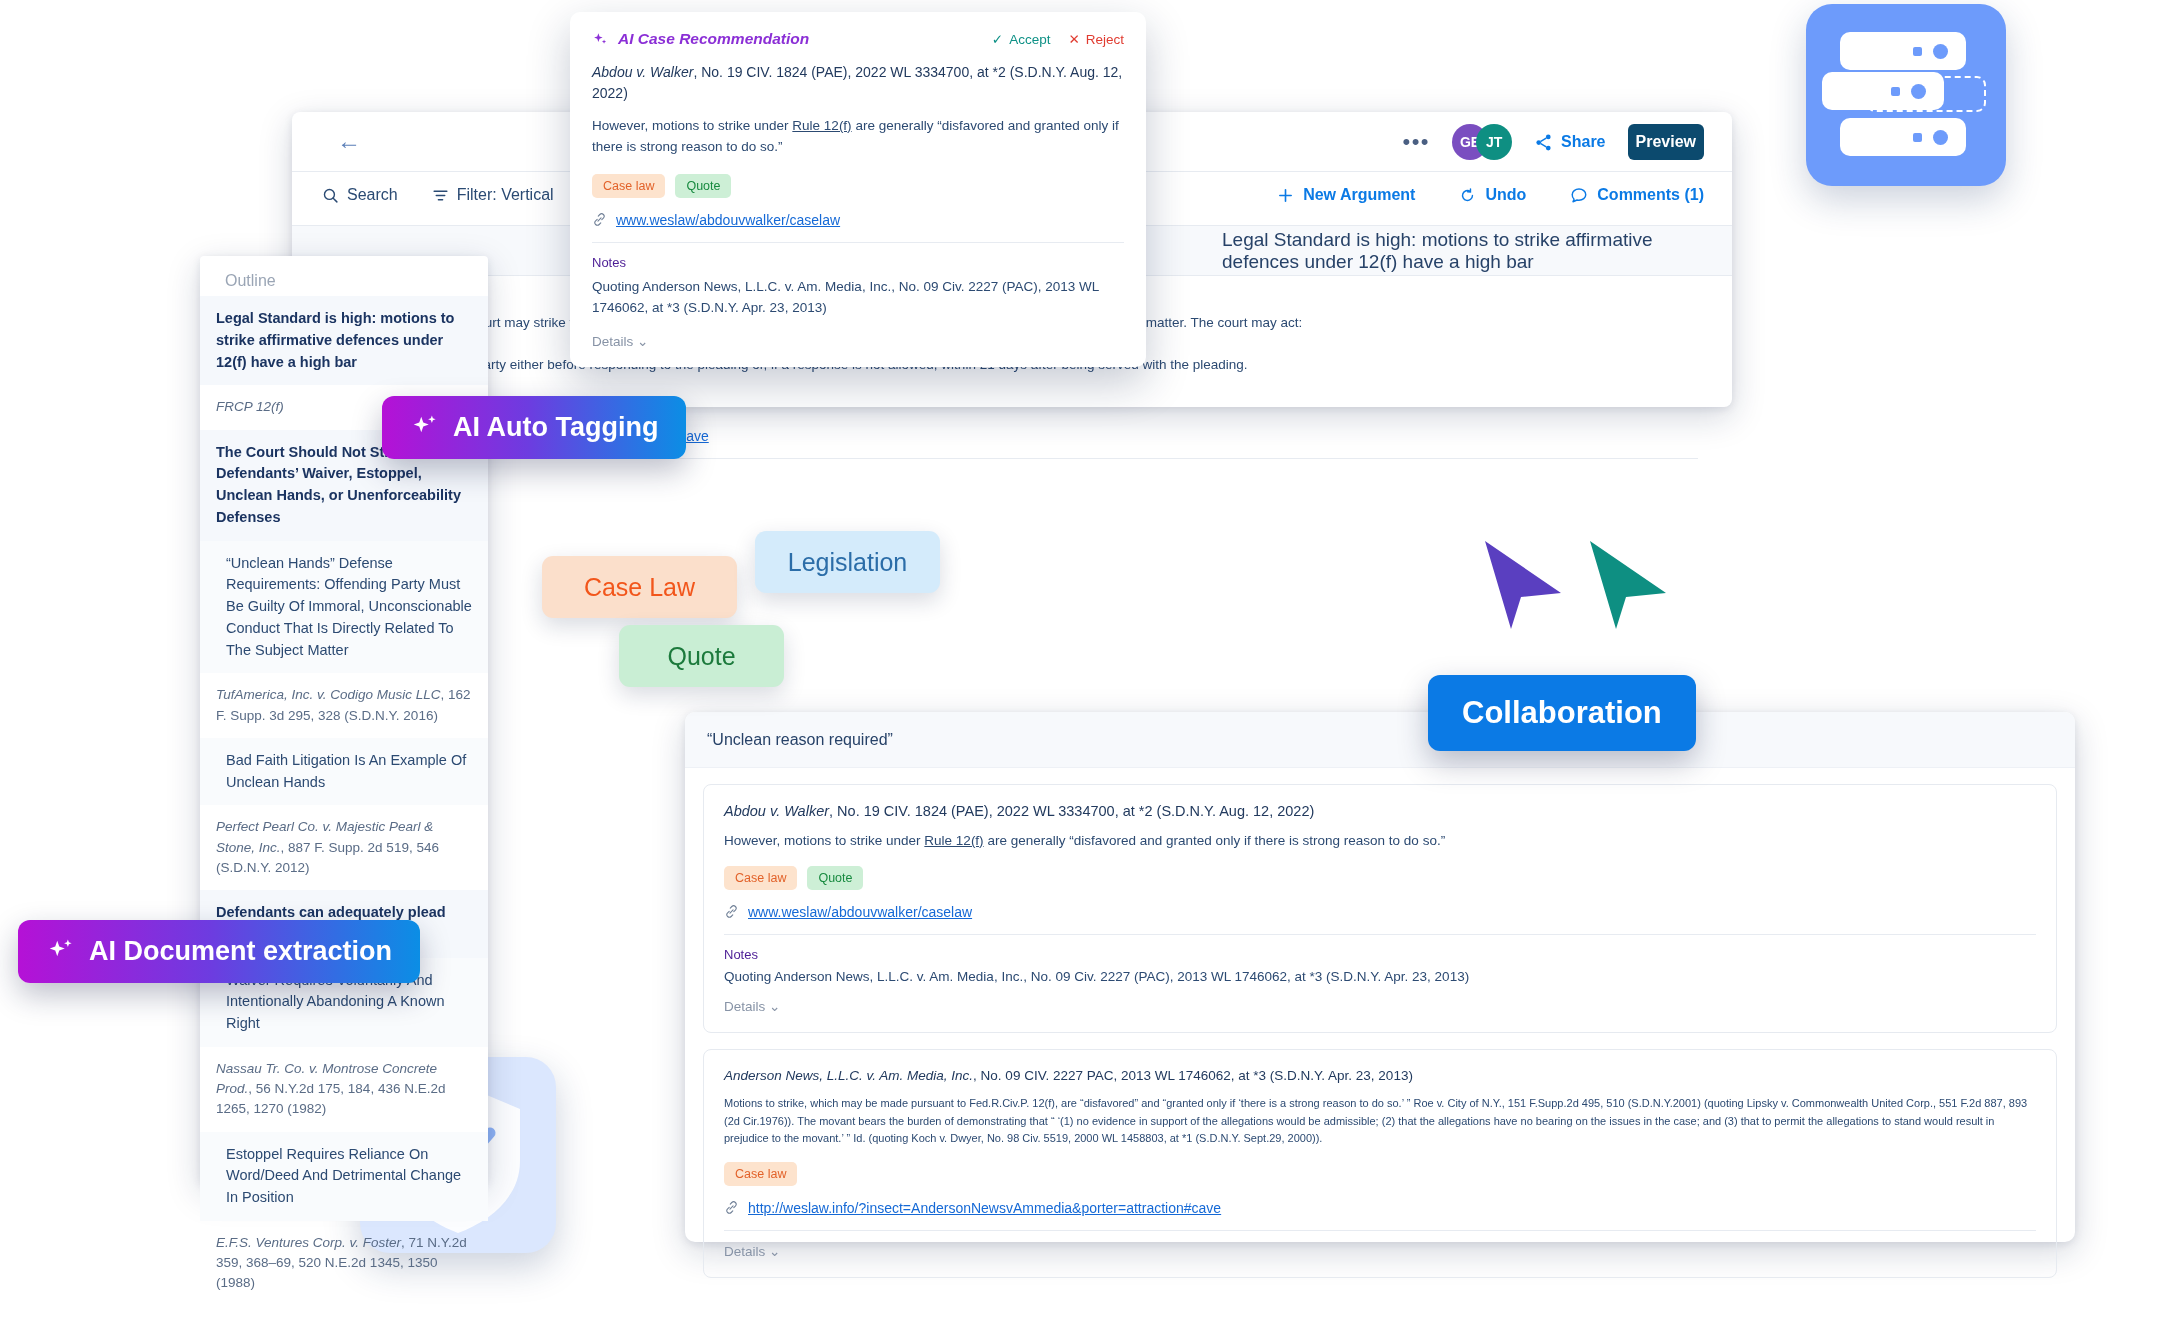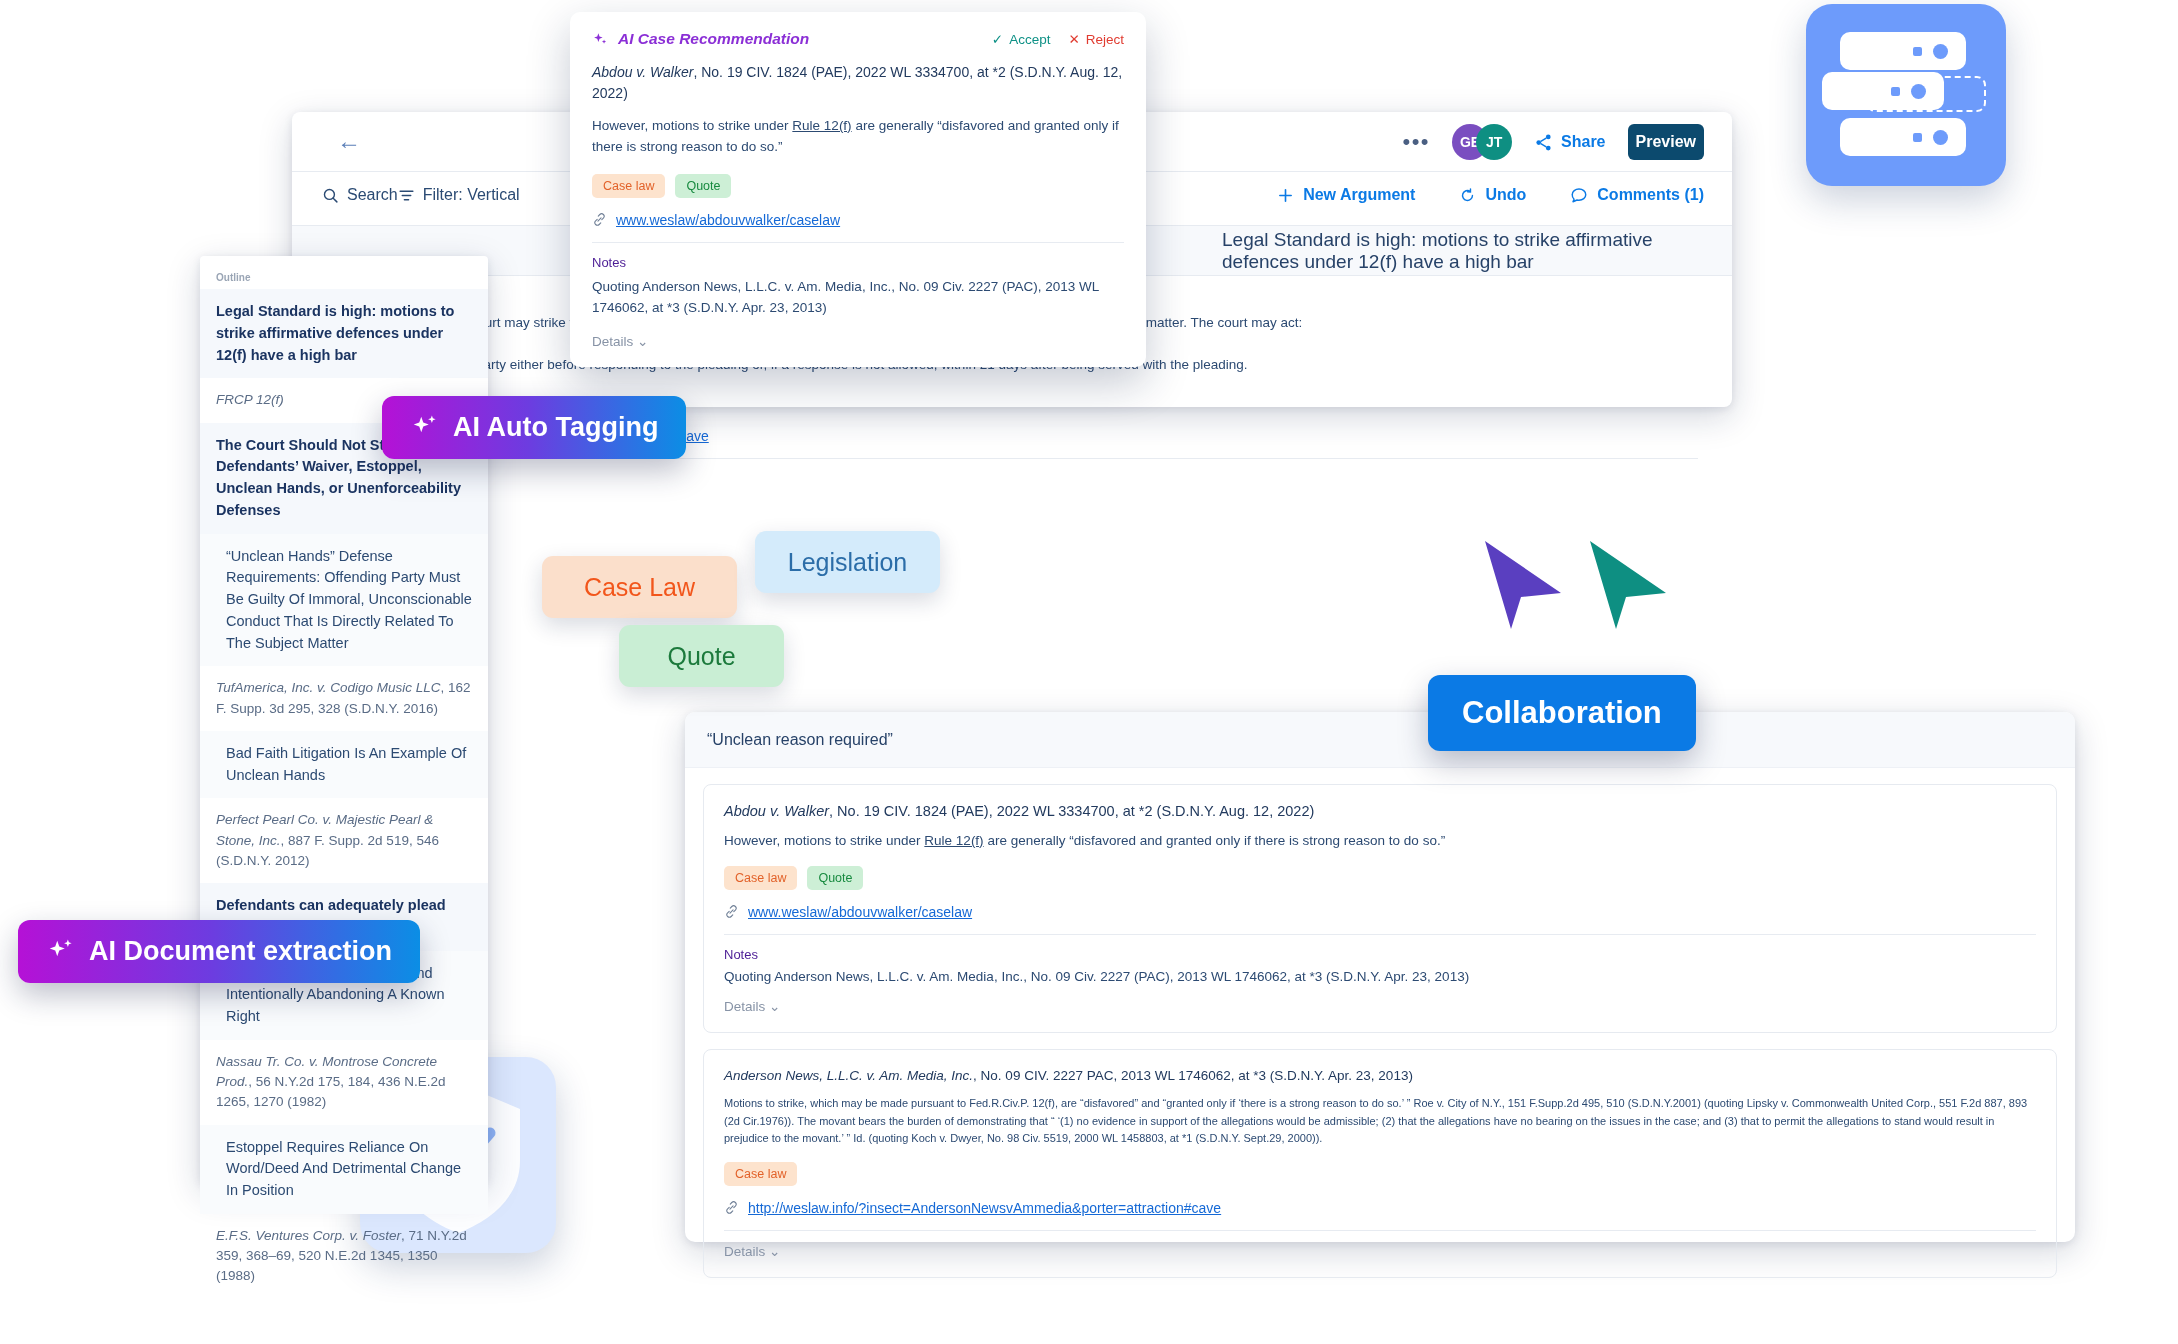--- a/index.html
+++ b/index.html
@@ -46,7 +46,7 @@
   .share-btn { display:flex; align-items:center; gap:8px; color:#0b7ae5; font-weight:bold; font-size:16px; }
   .preview-btn { background:#0c4a6e; color:#fff; font-weight:bold; font-size:16px;
                  padding:9px 8px; border-radius:6px; }
-  .tb2-left { position:absolute; left:30px; top:14px; display:flex; align-items:center;
+  .tb2-left { position:absolute; left:30px; top:14px; display:flex; gap:34px; align-items:center;
               color:#2a4a73; font-size:16px; }
   .tb2-item { display:flex; align-items:center; gap:8px; }
   .tb2-right { position:absolute; right:28px; top:14px; display:flex; gap:44px; align-items:center;

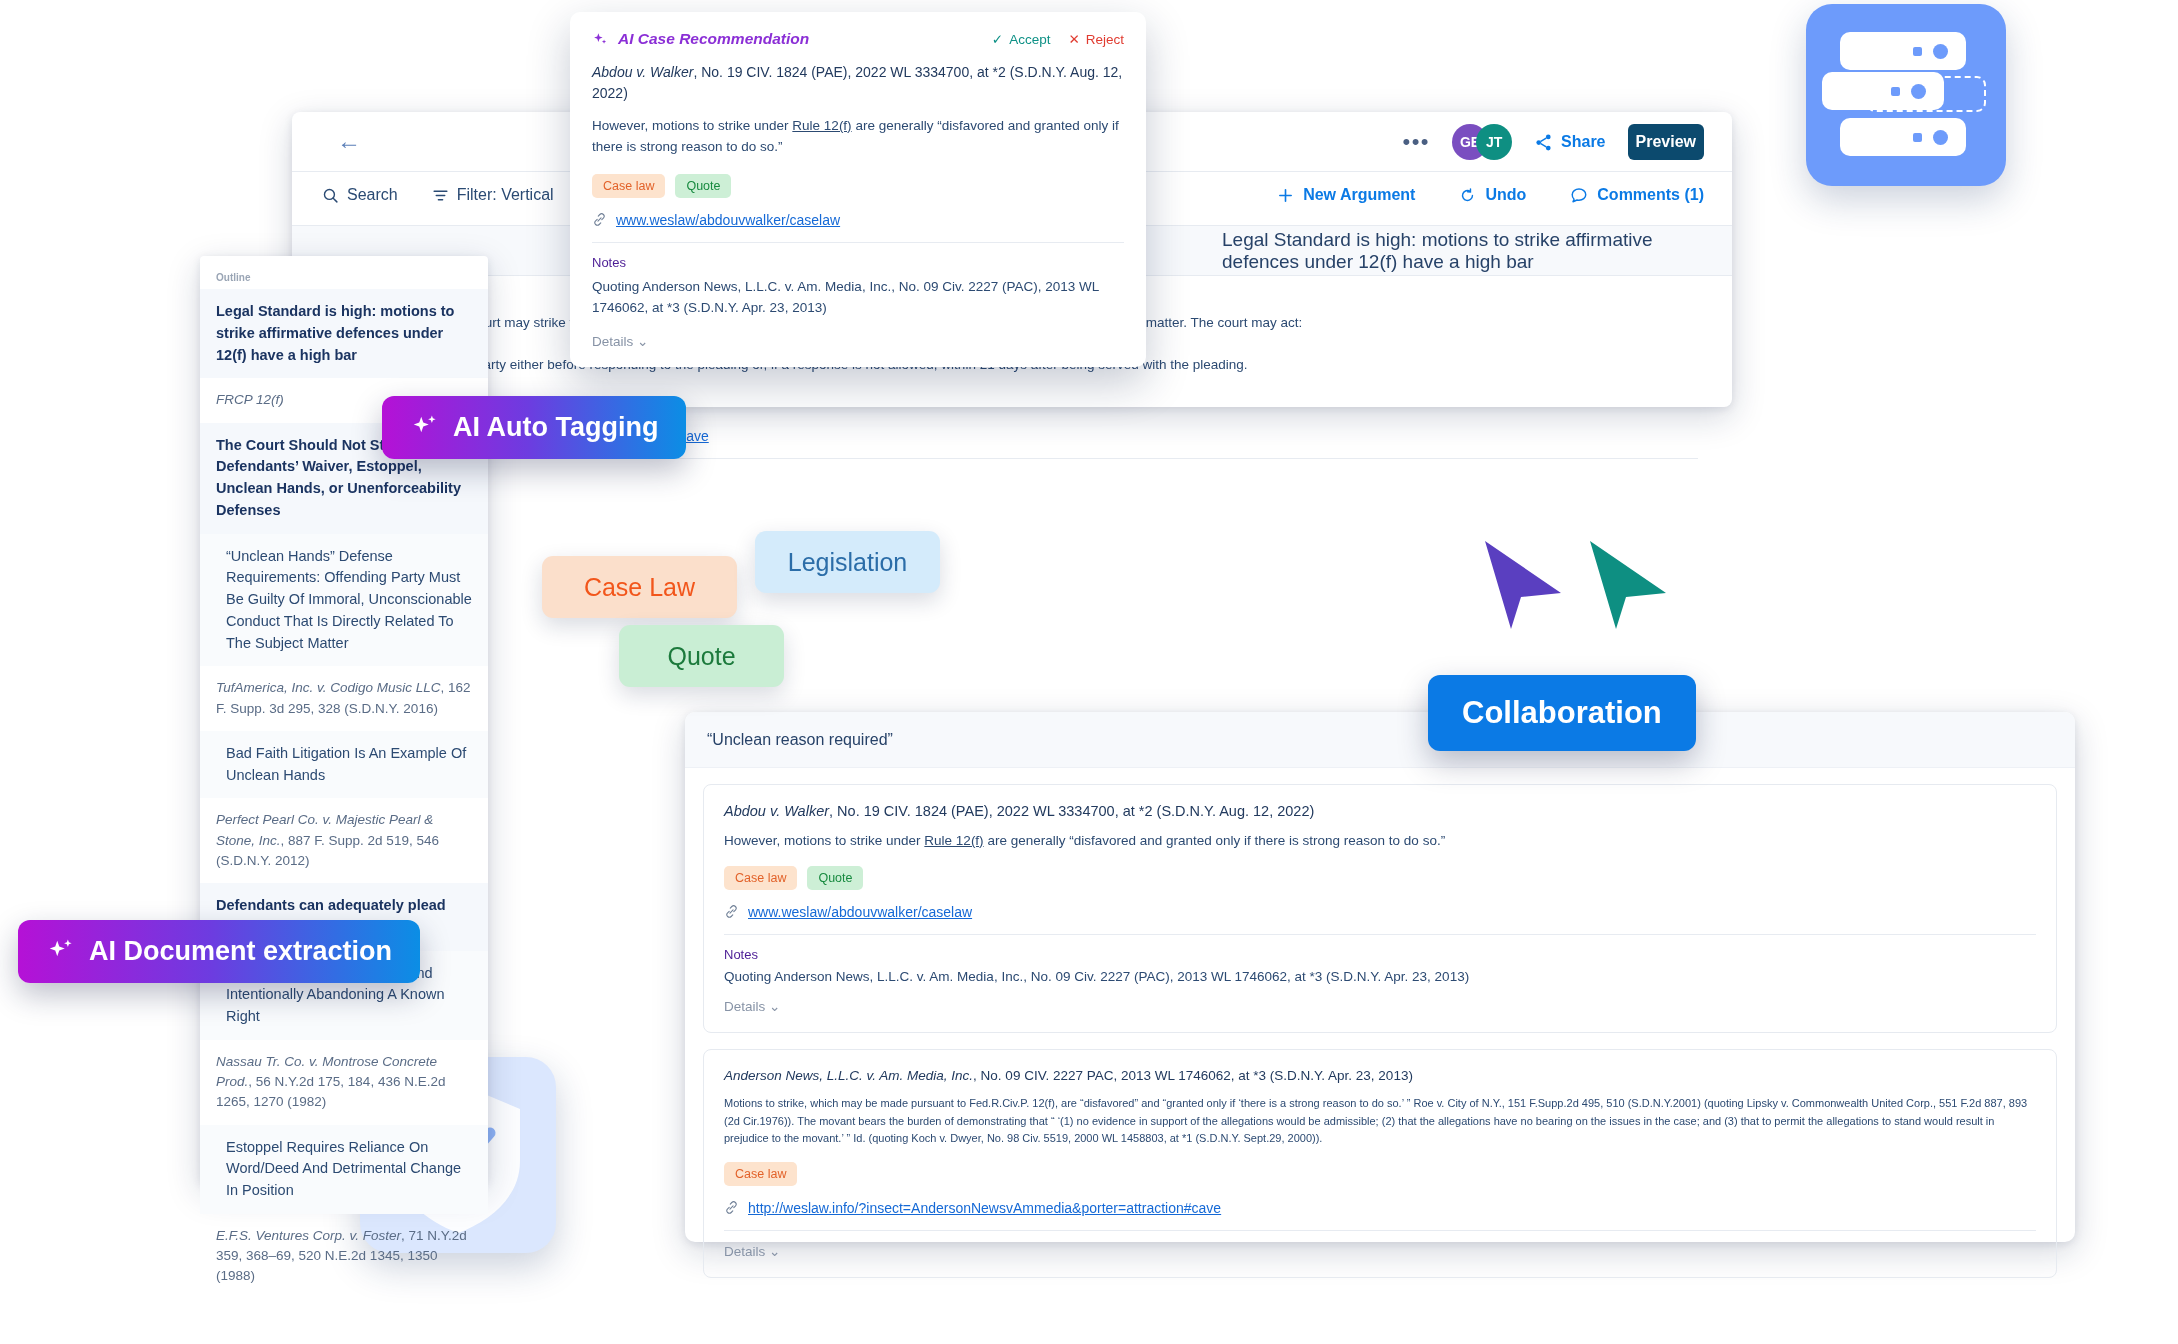--- a/index.html
+++ b/index.html
@@ -77,7 +77,7 @@
 
   
   #outline-panel { left:200px; top:256px; width:288px; height:928px; border-radius:4px; }
-  .outline-title { padding:16px 16px 6px 16px; font-size:10px; color:#9aa5b5; font-weight:bold; }
+  .outline-title { padding:16px 16px 6px 25px; font-size:16px; color:#9aa5b5; font-weight:normal; }
   .ol-item { padding:12px 16px; font-size:14.5px; line-height:1.5; }
   .ol-item.h { background:#f5f8fc; font-weight:bold; color:#1b3461; }
   .ol-item.sub { background:#f9fbfd; color:#2c4a72; padding-left:26px; }

